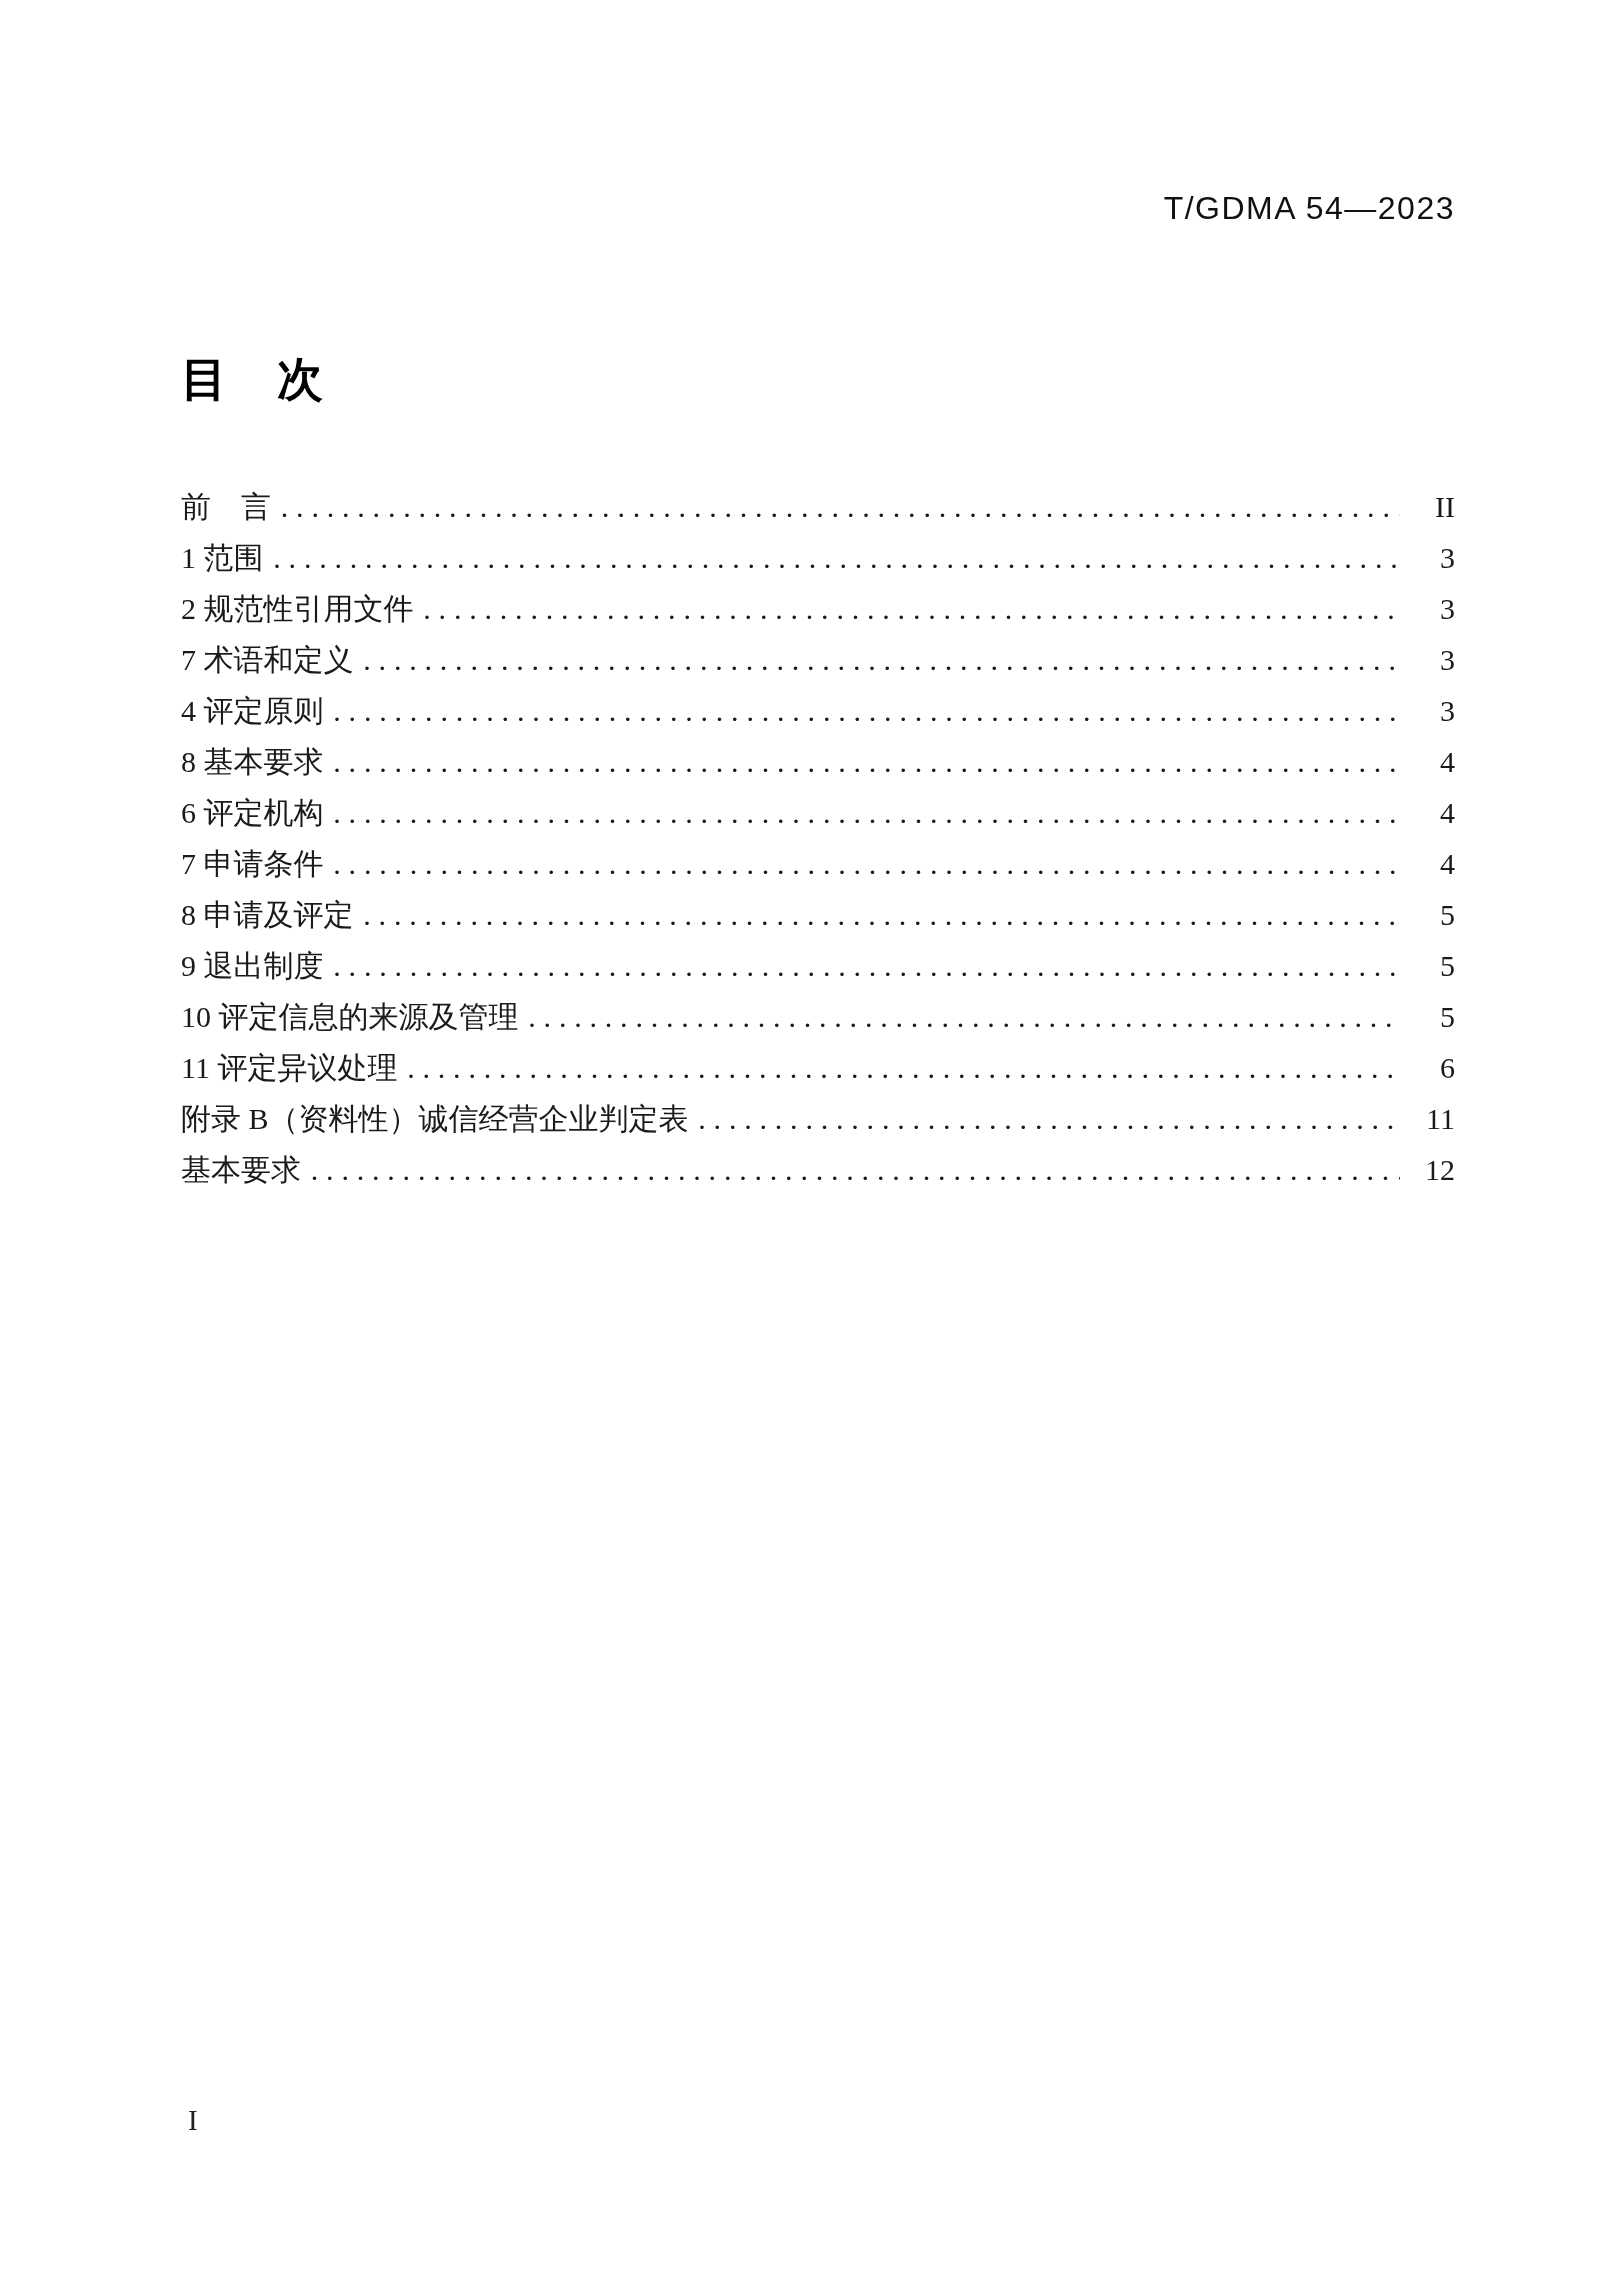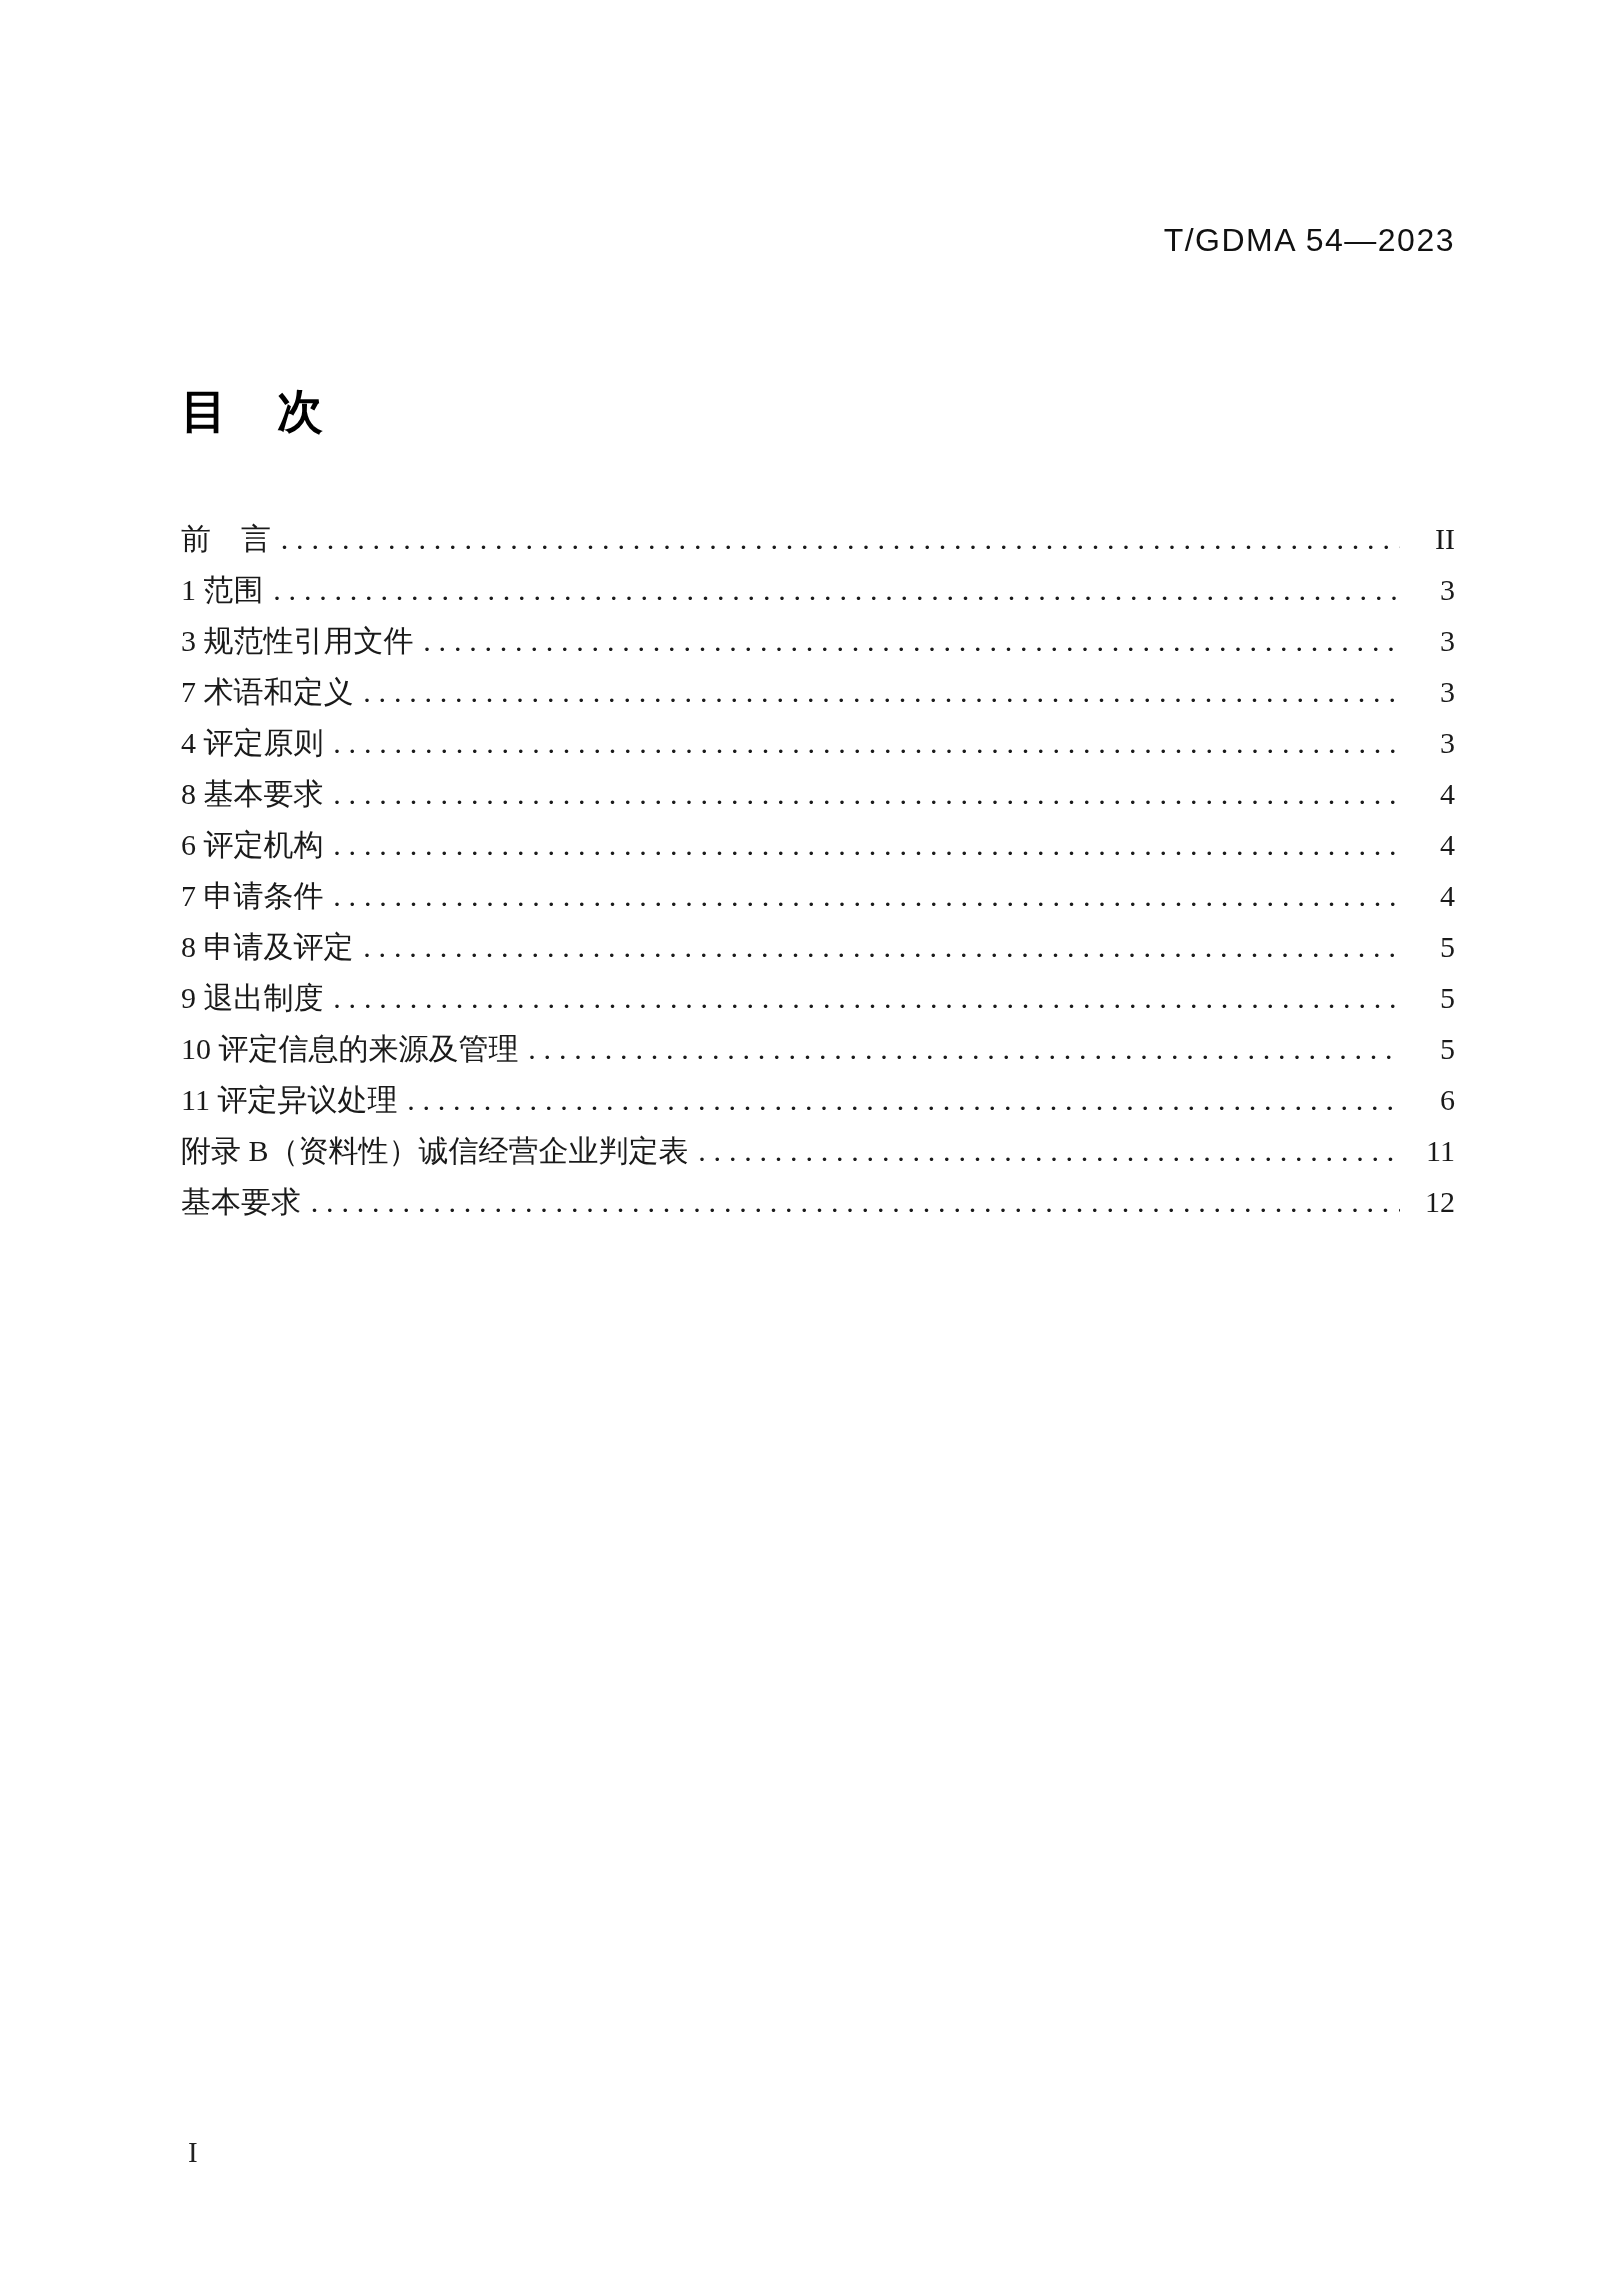--- a/index.html
+++ b/index.html
@@ -11,7 +11,7 @@
     position: relative;
     overflow: hidden;
   }
-  .page { position: absolute; inset: 0; margin-top: 32px; }
+  .page { position: absolute; inset: 0; }
 
   .doc-code {
     position: absolute;

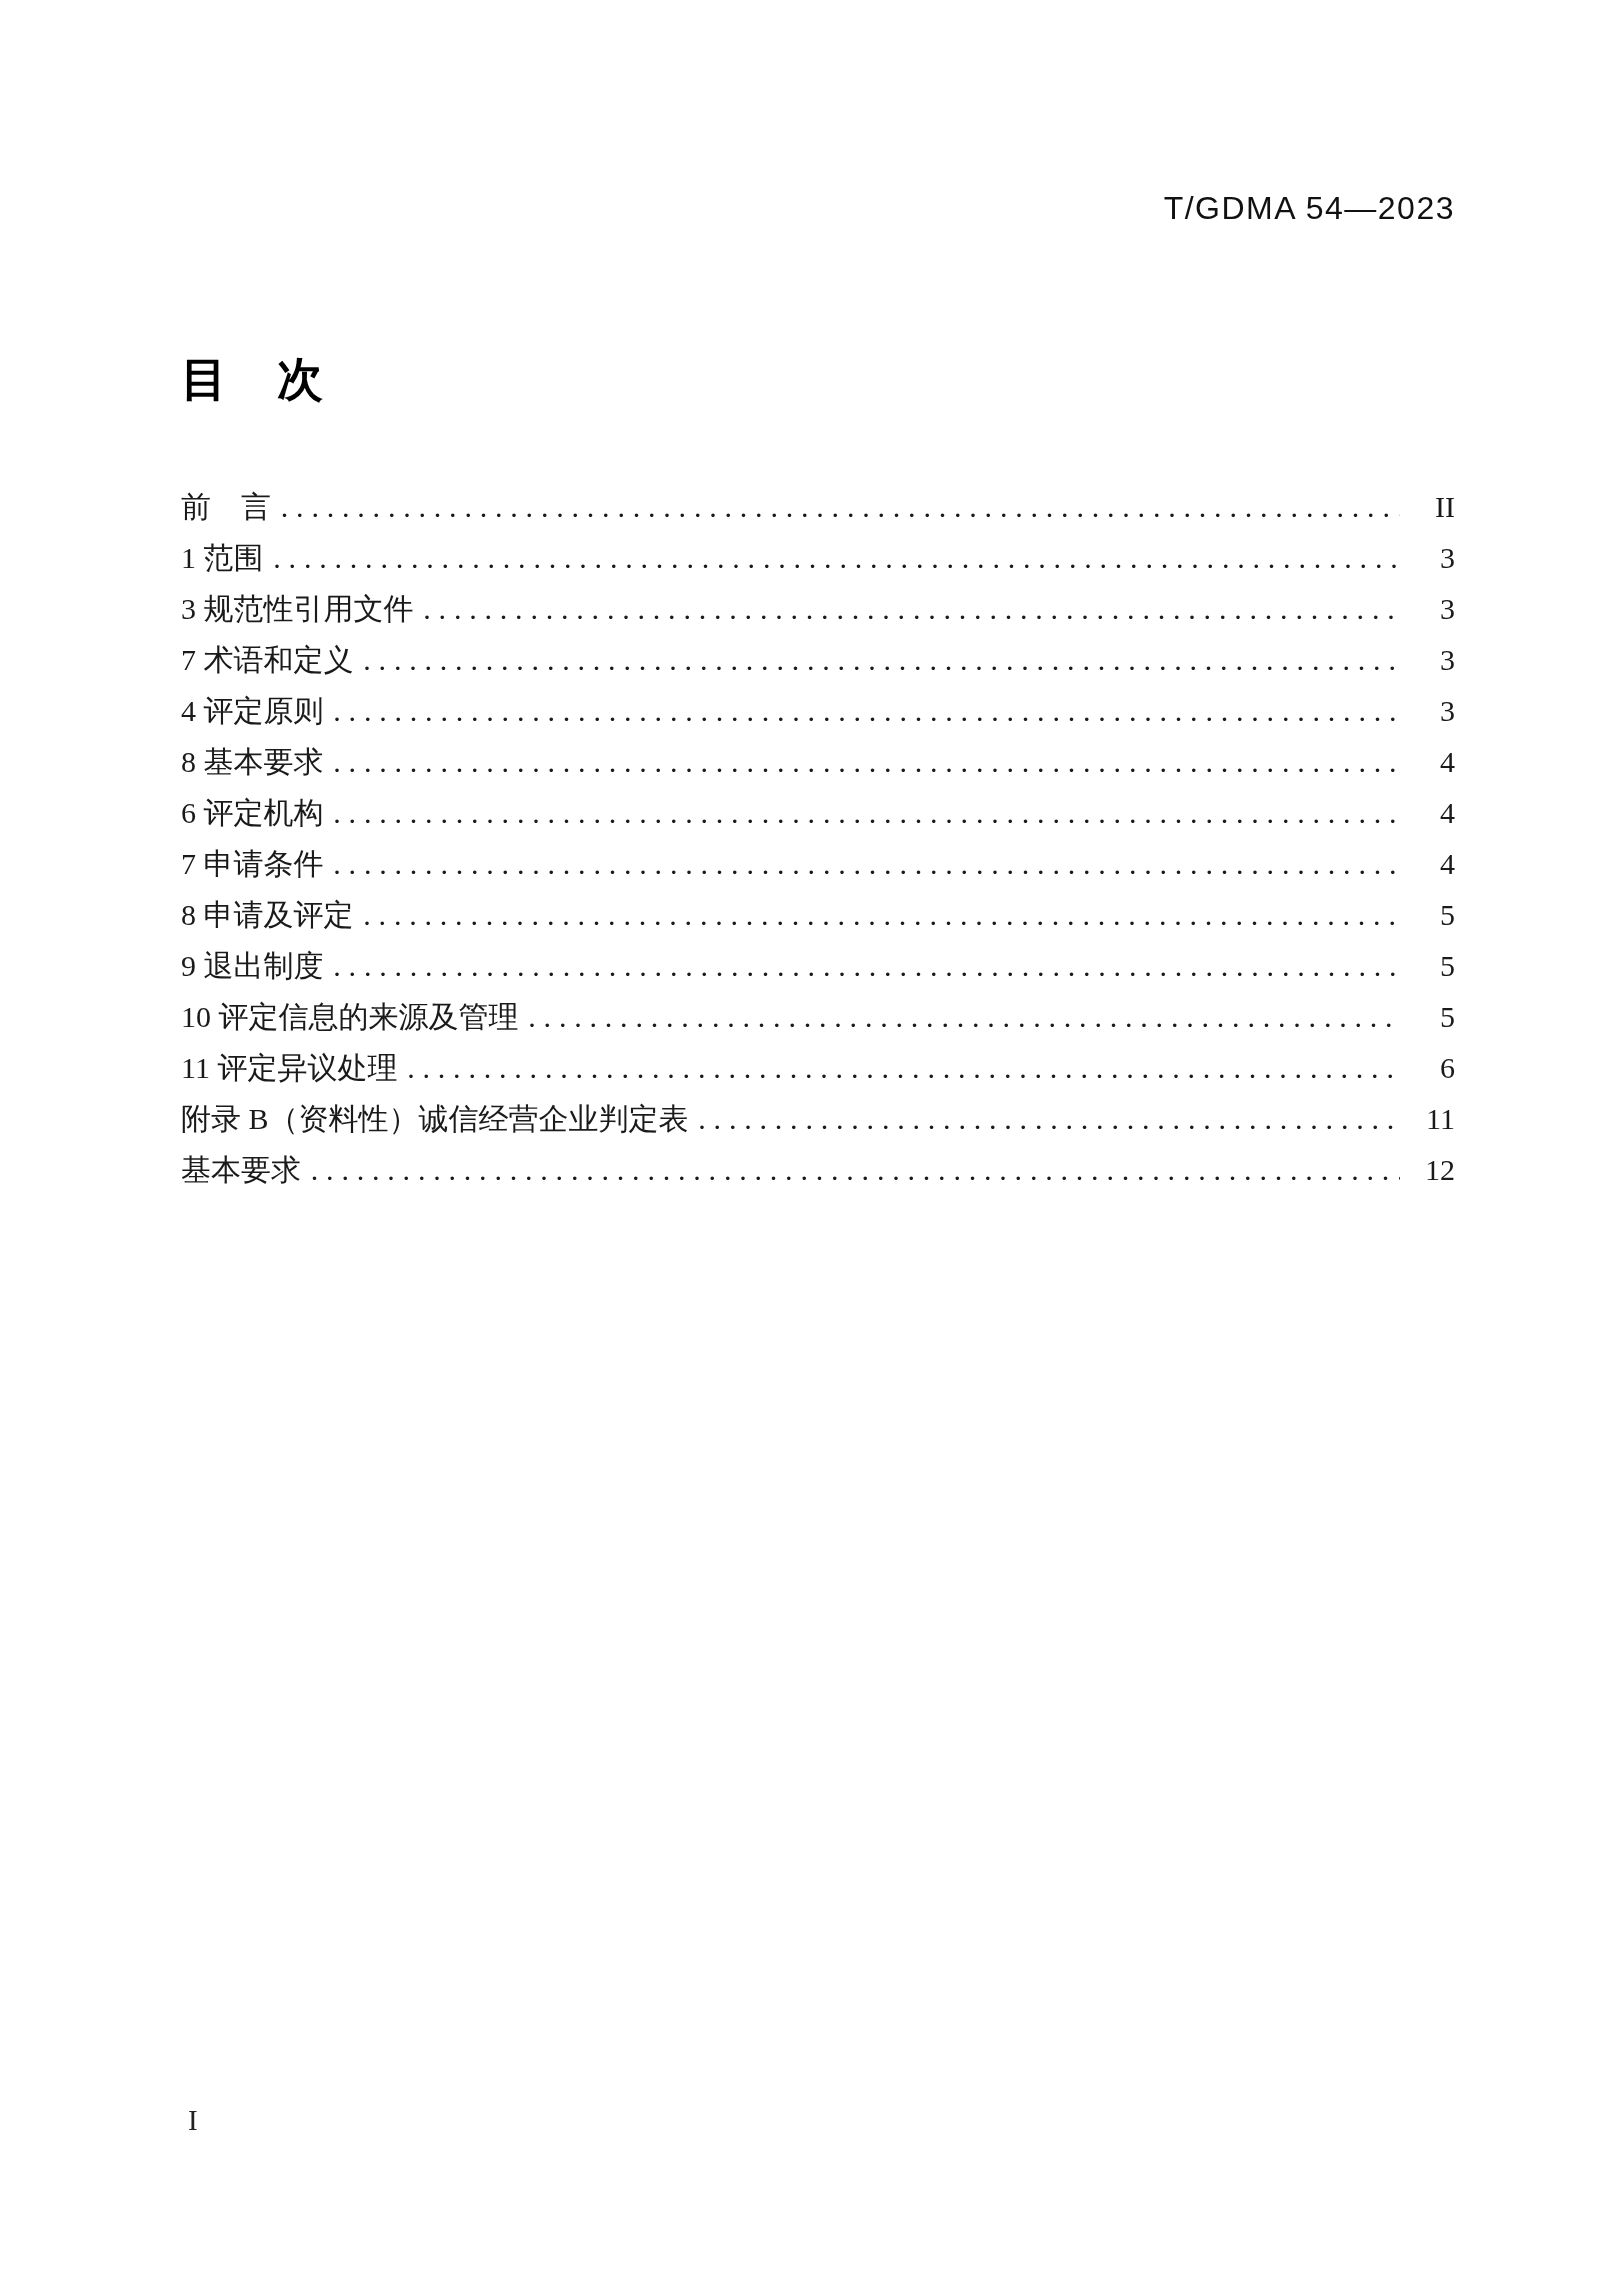--- a/index.html
+++ b/index.html
@@ -100,7 +100,7 @@
       <span class="toc-page">3</span>
     </div>
       <div class="toc-row">
-      <span class="toc-label">3 规范性引用文件</span>
+      <span class="toc-label">2 规范性引用文件</span>
       <span class="leader"></span>
       <span class="toc-page">3</span>
     </div>

